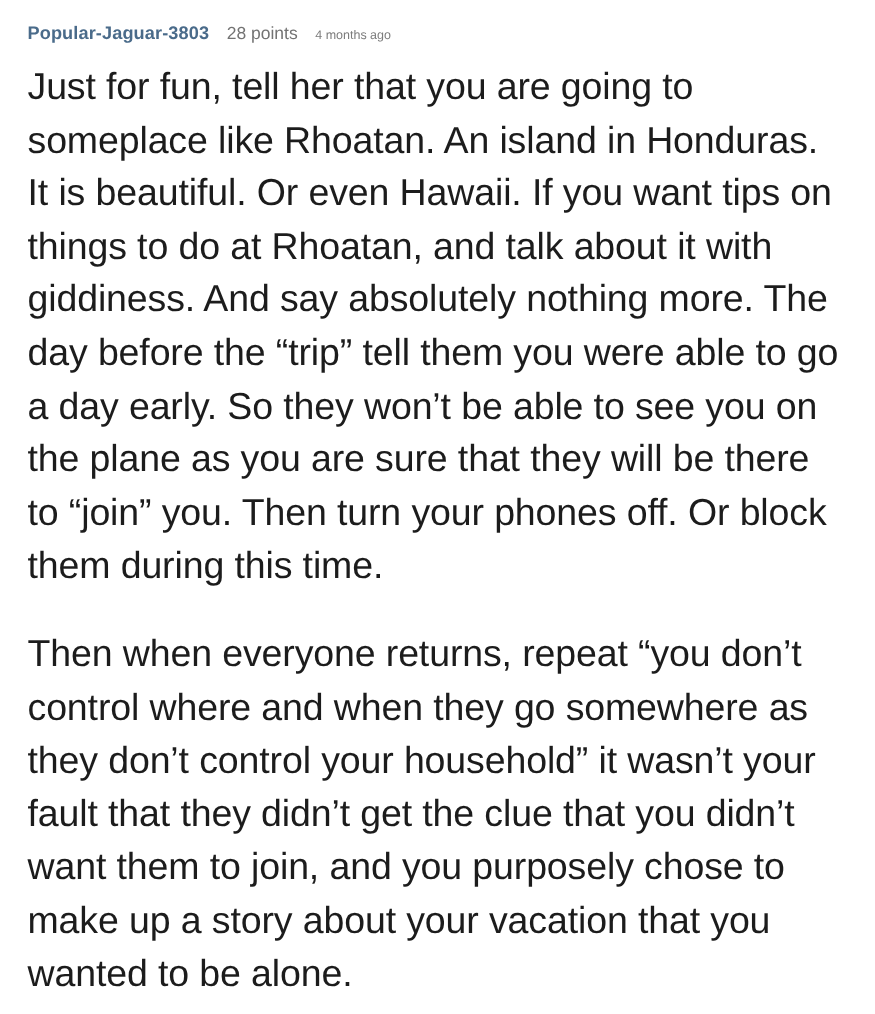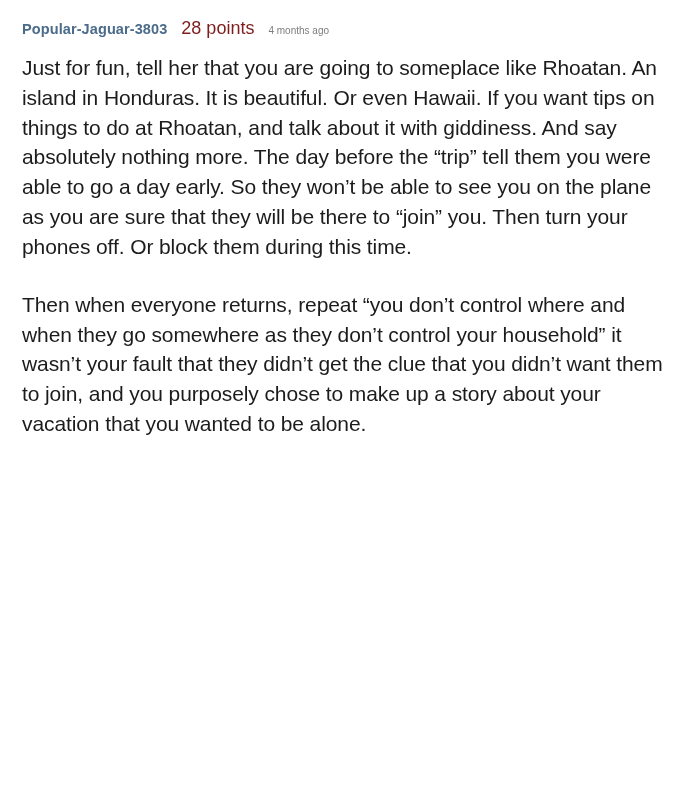--- a/index.html
+++ b/index.html
@@ -33,8 +33,8 @@
     letter-spacing: 0.1px;
   }
   .points {
-    font-size: 18px;
-    color: #7f1d1d;
+    font-size: 14px;
+    color: #737373;
   }
   .timestamp {
     font-size: 10px;

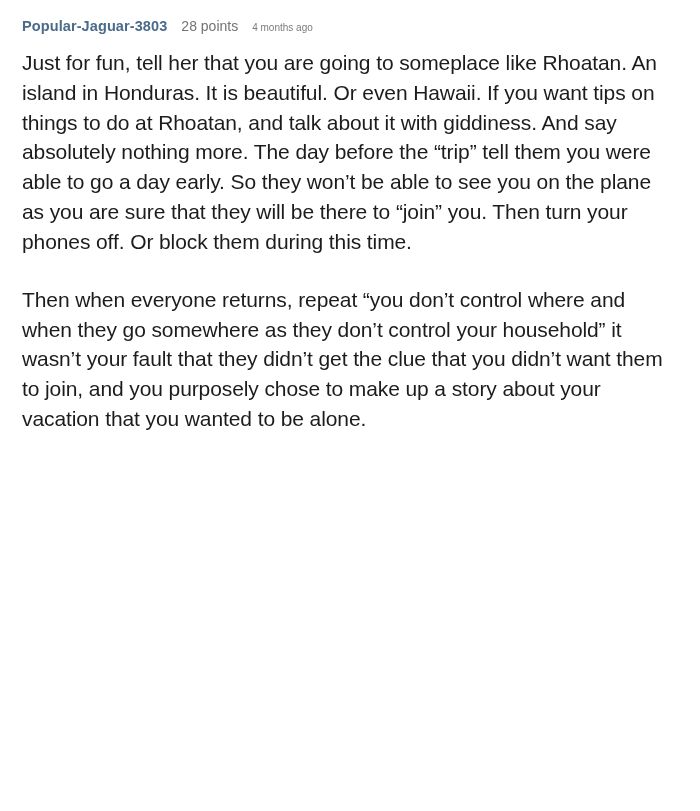--- a/index.html
+++ b/index.html
@@ -41,7 +41,7 @@
     color: #7c7c7c;
   }
   .body-text {
-    font-size: 21px;
+    font-size: 30px;
     line-height: 1.42;
     color: #1c1c1c;
     letter-spacing: -0.1px;

